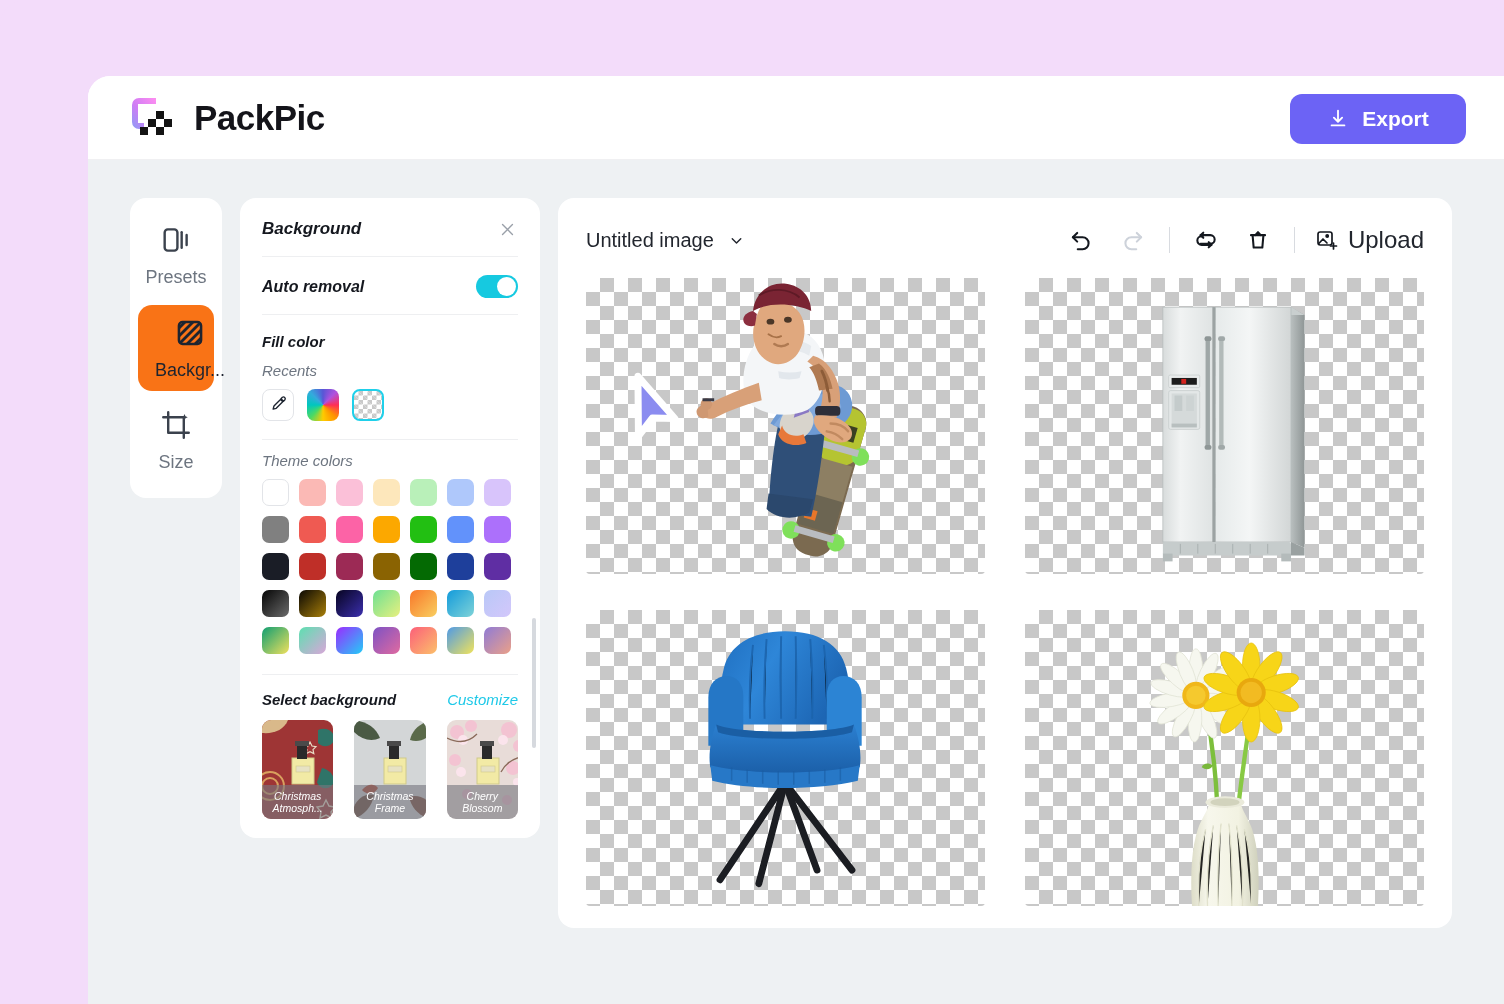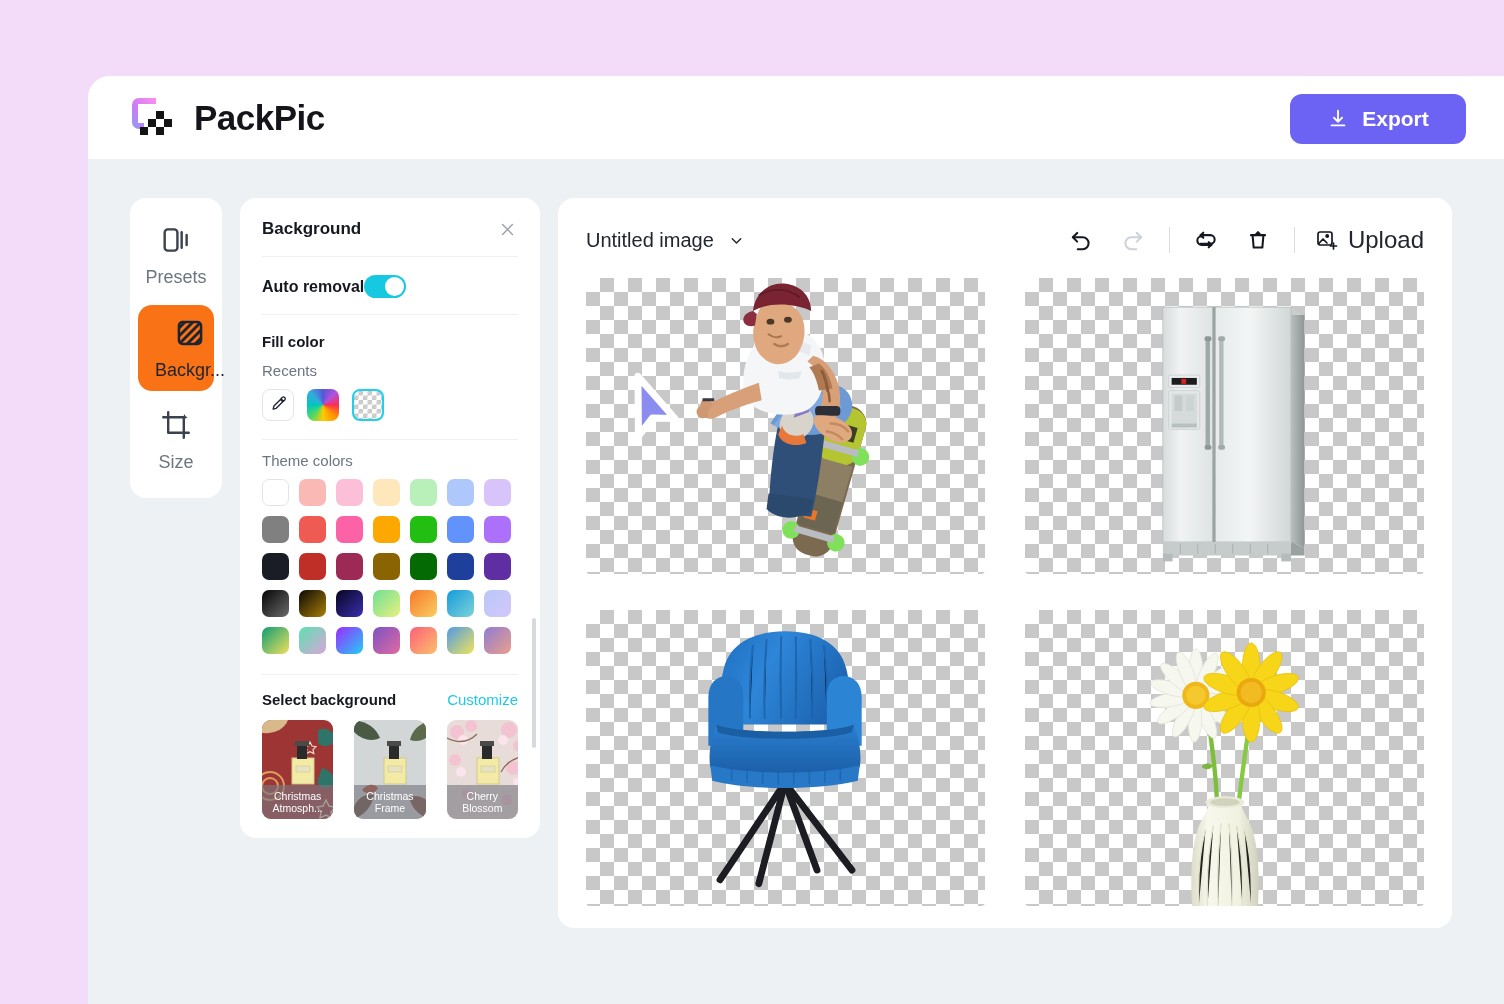--- a/index.html
+++ b/index.html
@@ -88,6 +88,7 @@
     padding: 20px 22px 0 22px;
     position: relative;
     overflow: hidden;
+    font-style: italic;
   }
   .panel-head {
     display: flex; align-items: center; justify-content: space-between;

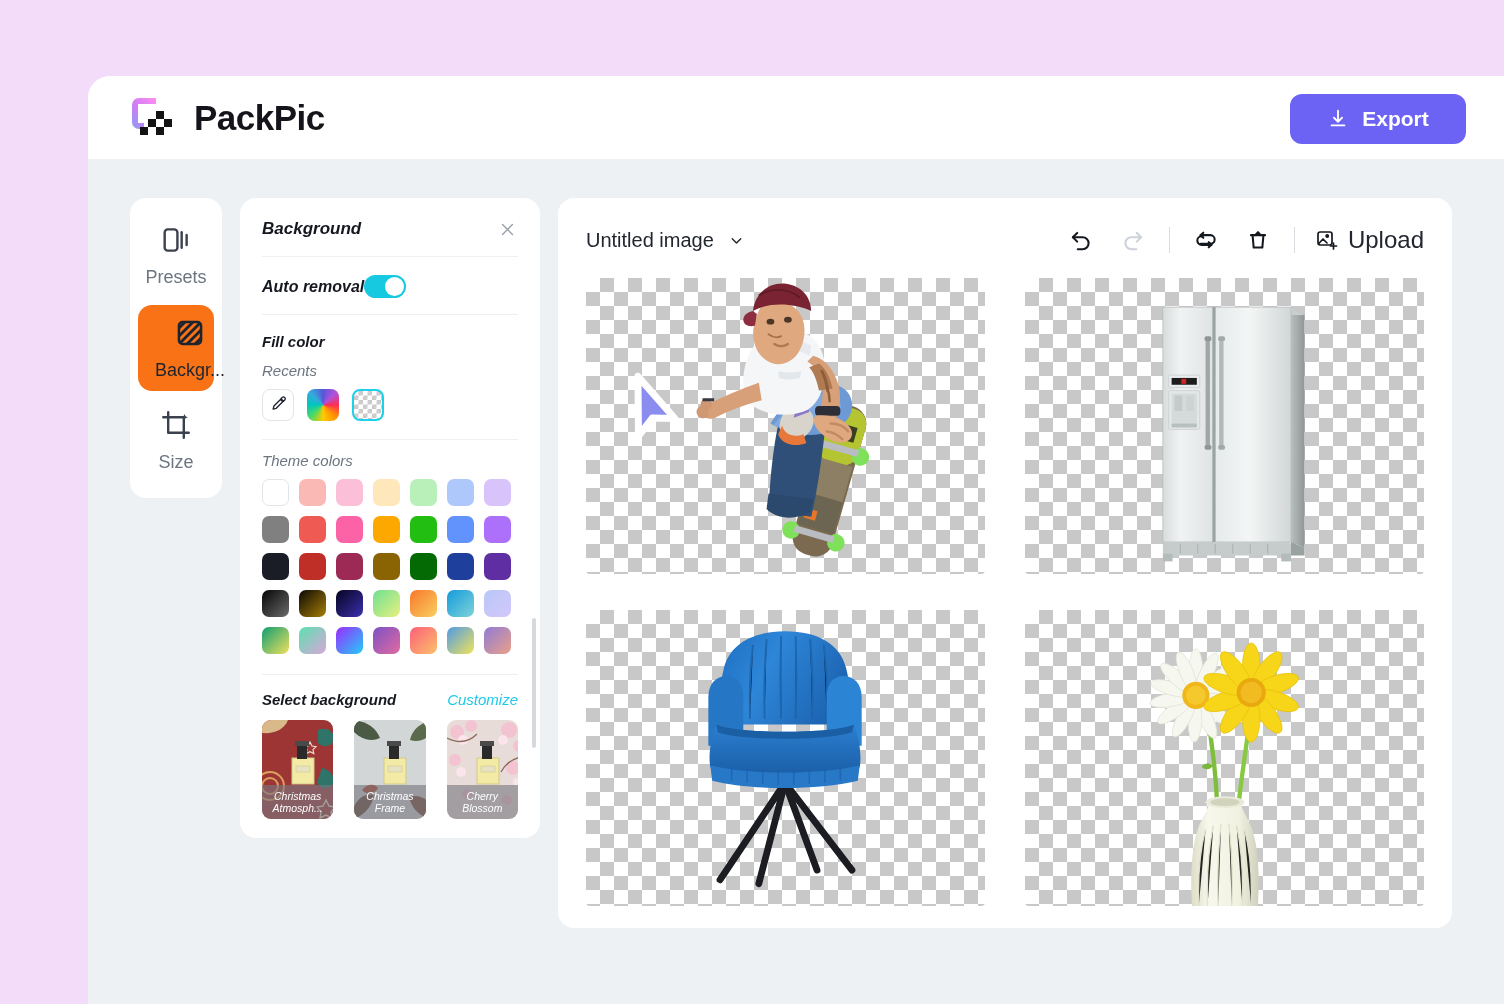--- a/index.html
+++ b/index.html
@@ -101,7 +101,7 @@
     display: flex; align-items: center; justify-content: center;
   }
   .row-toggle {
-    display: flex; align-items: center; 
+    display: flex; align-items: center; justify-content: space-between;
     padding: 18px 0 16px 0;
     border-bottom: 1px solid #eeeff1;
   }

